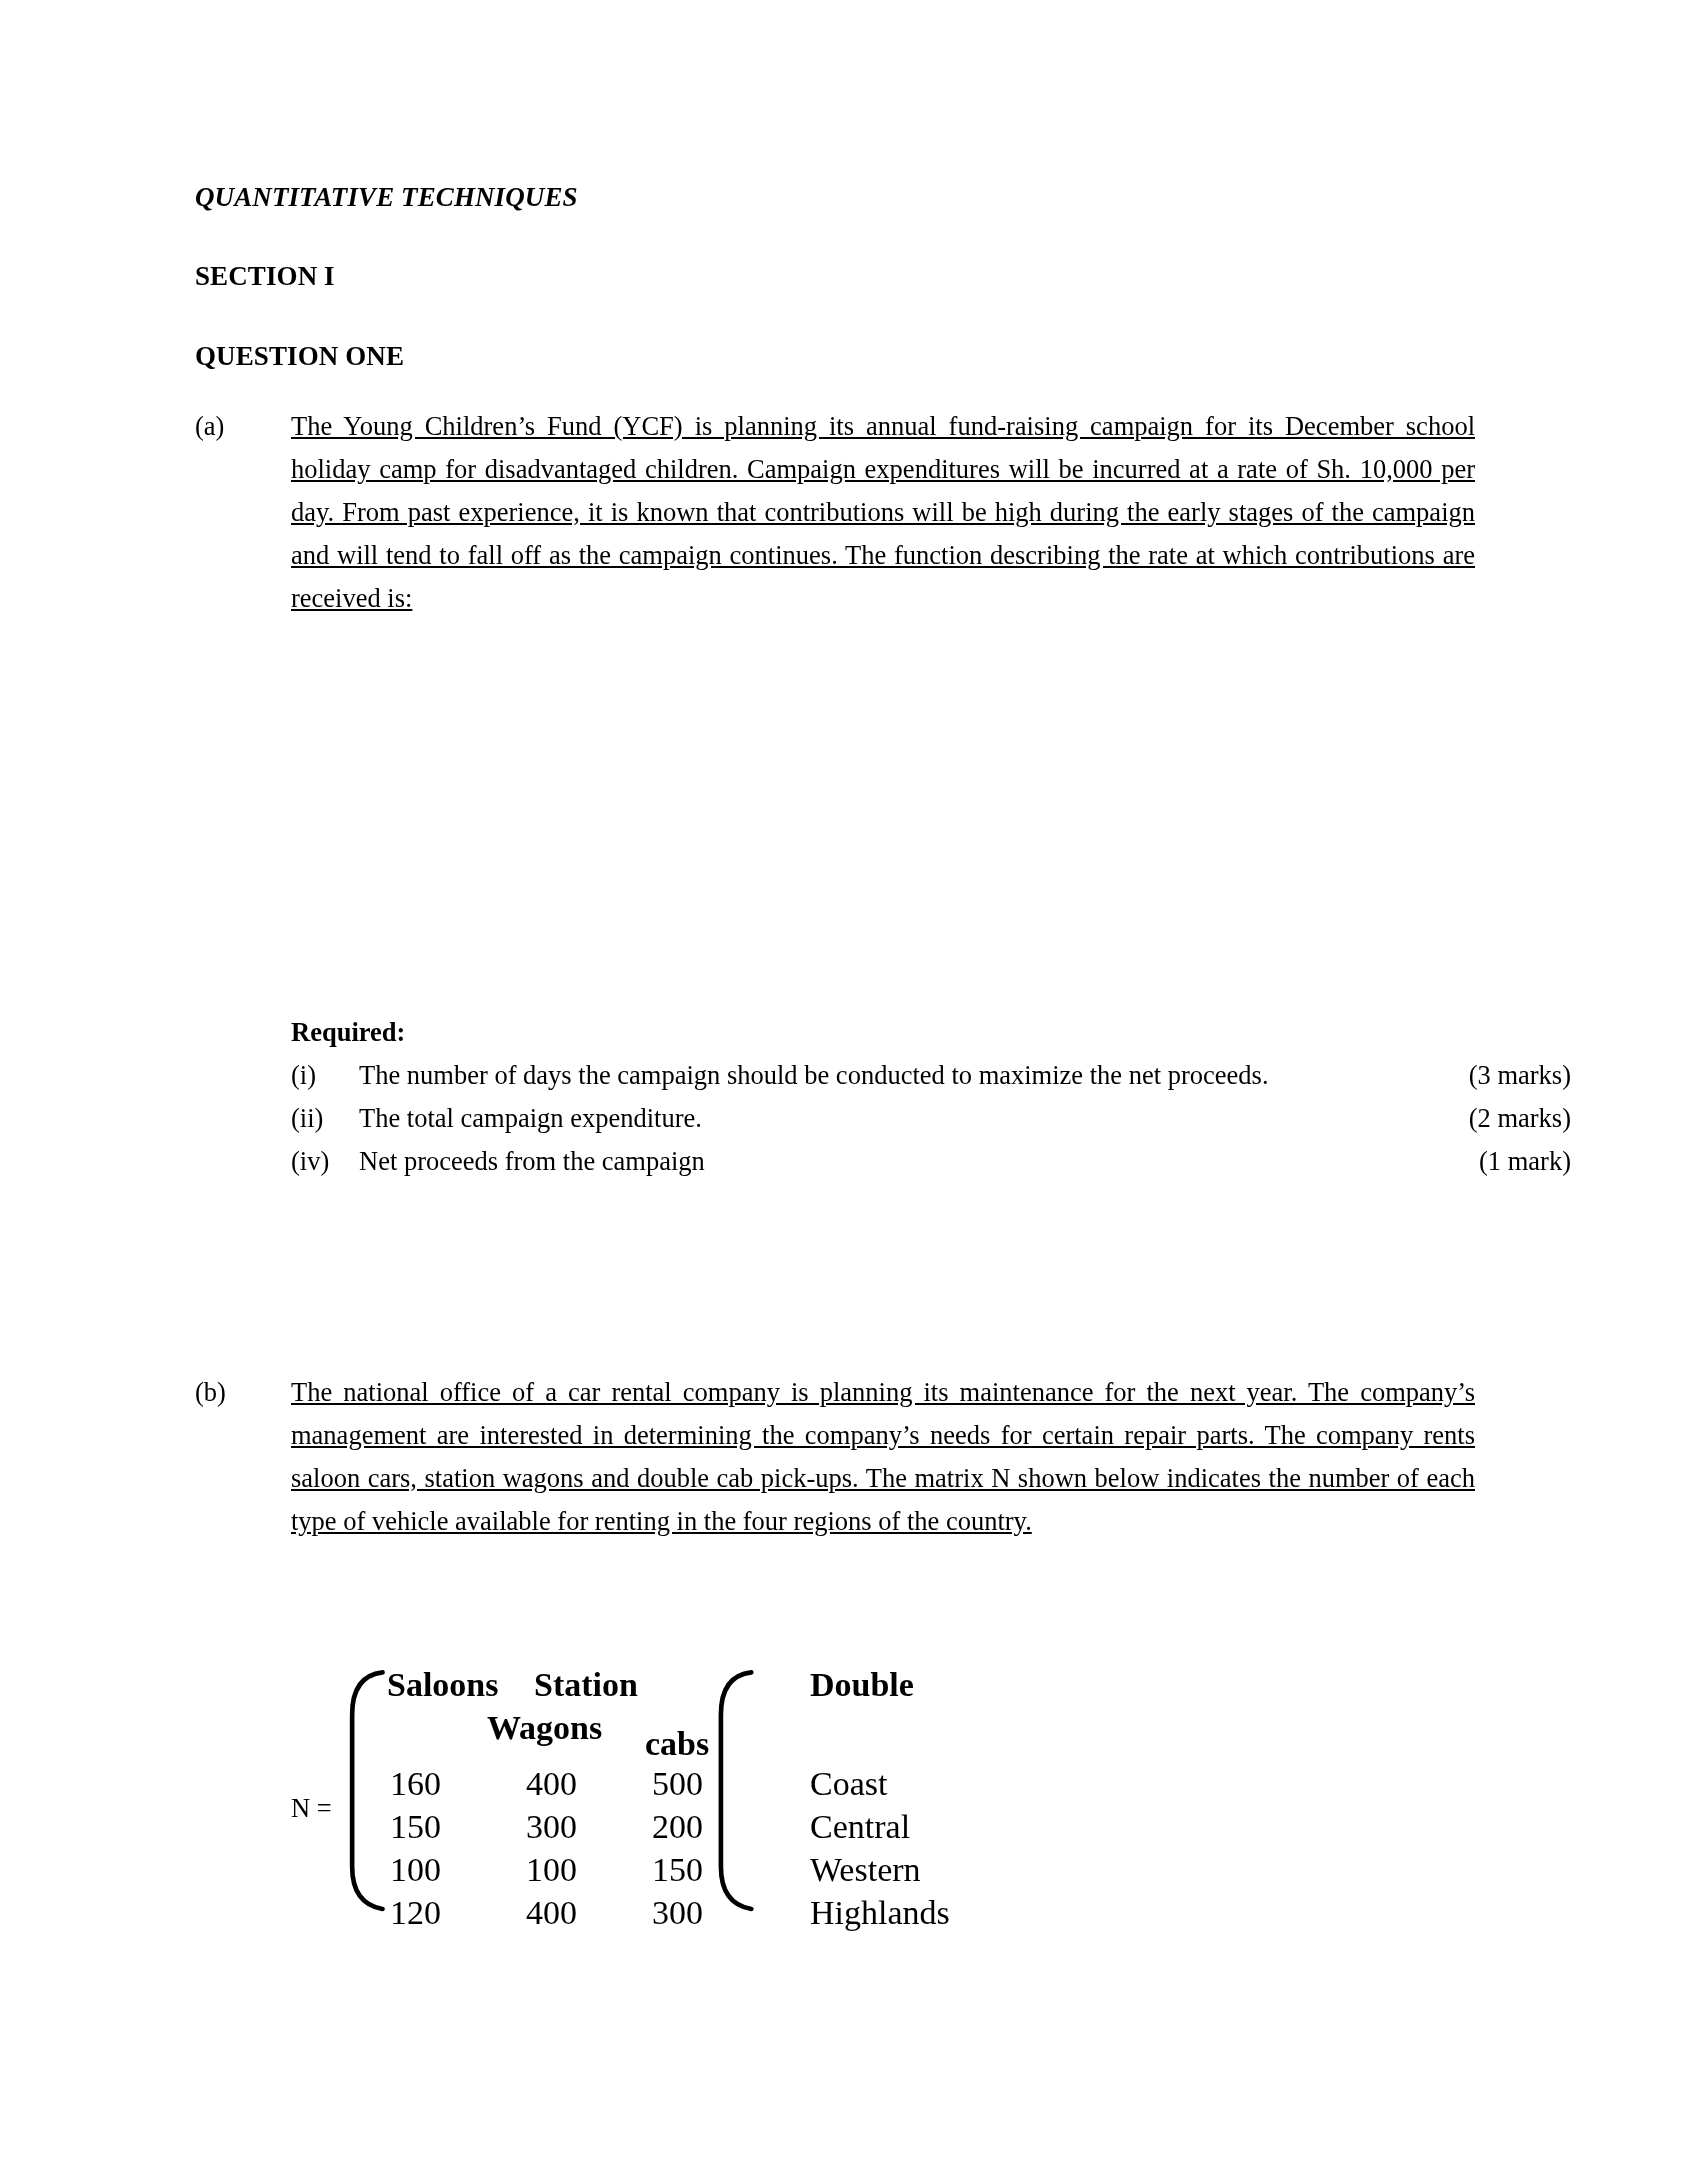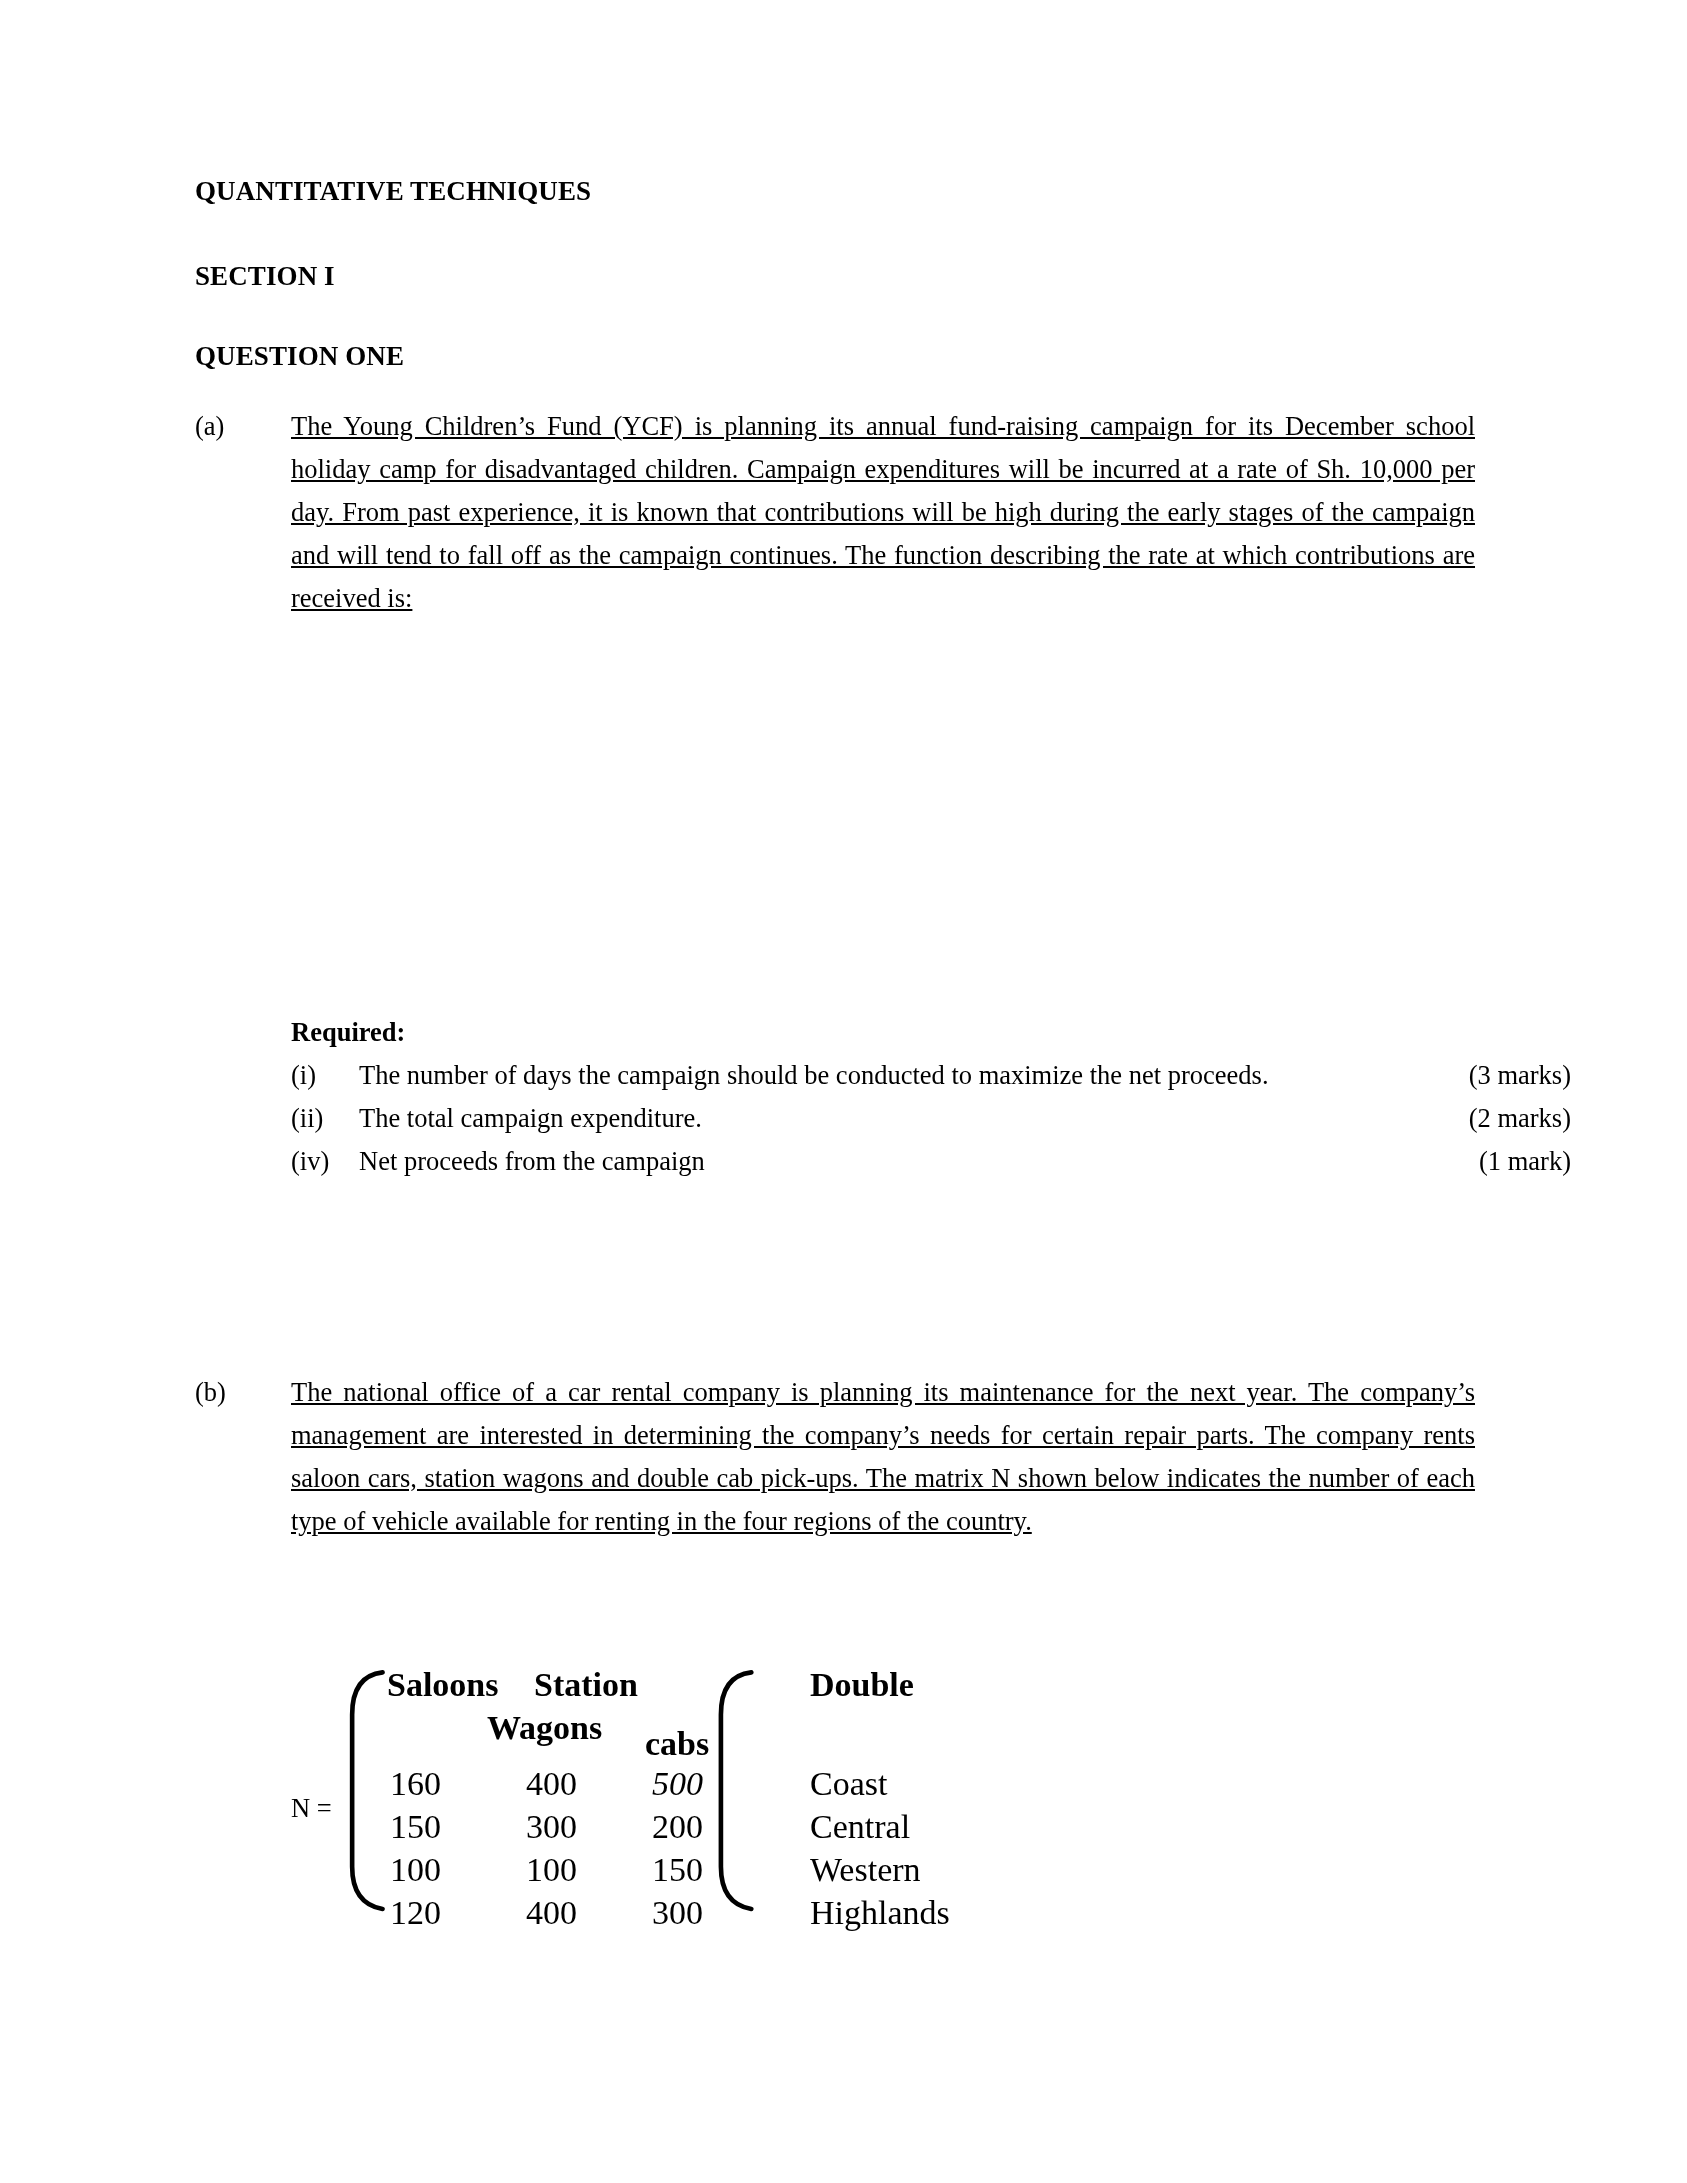--- a/index.html
+++ b/index.html
@@ -142,7 +142,7 @@
 
 <div class="page">
 
-  <div class="col heading" style="top:178px;">QUANTITATIVE TECHNIQUES</div>
+  <div class="col heading" style="top:184px;font-style:italic;">QUANTITATIVE TECHNIQUES</div>
 
   <div class="col heading" style="top:263px;">SECTION I</div>
 

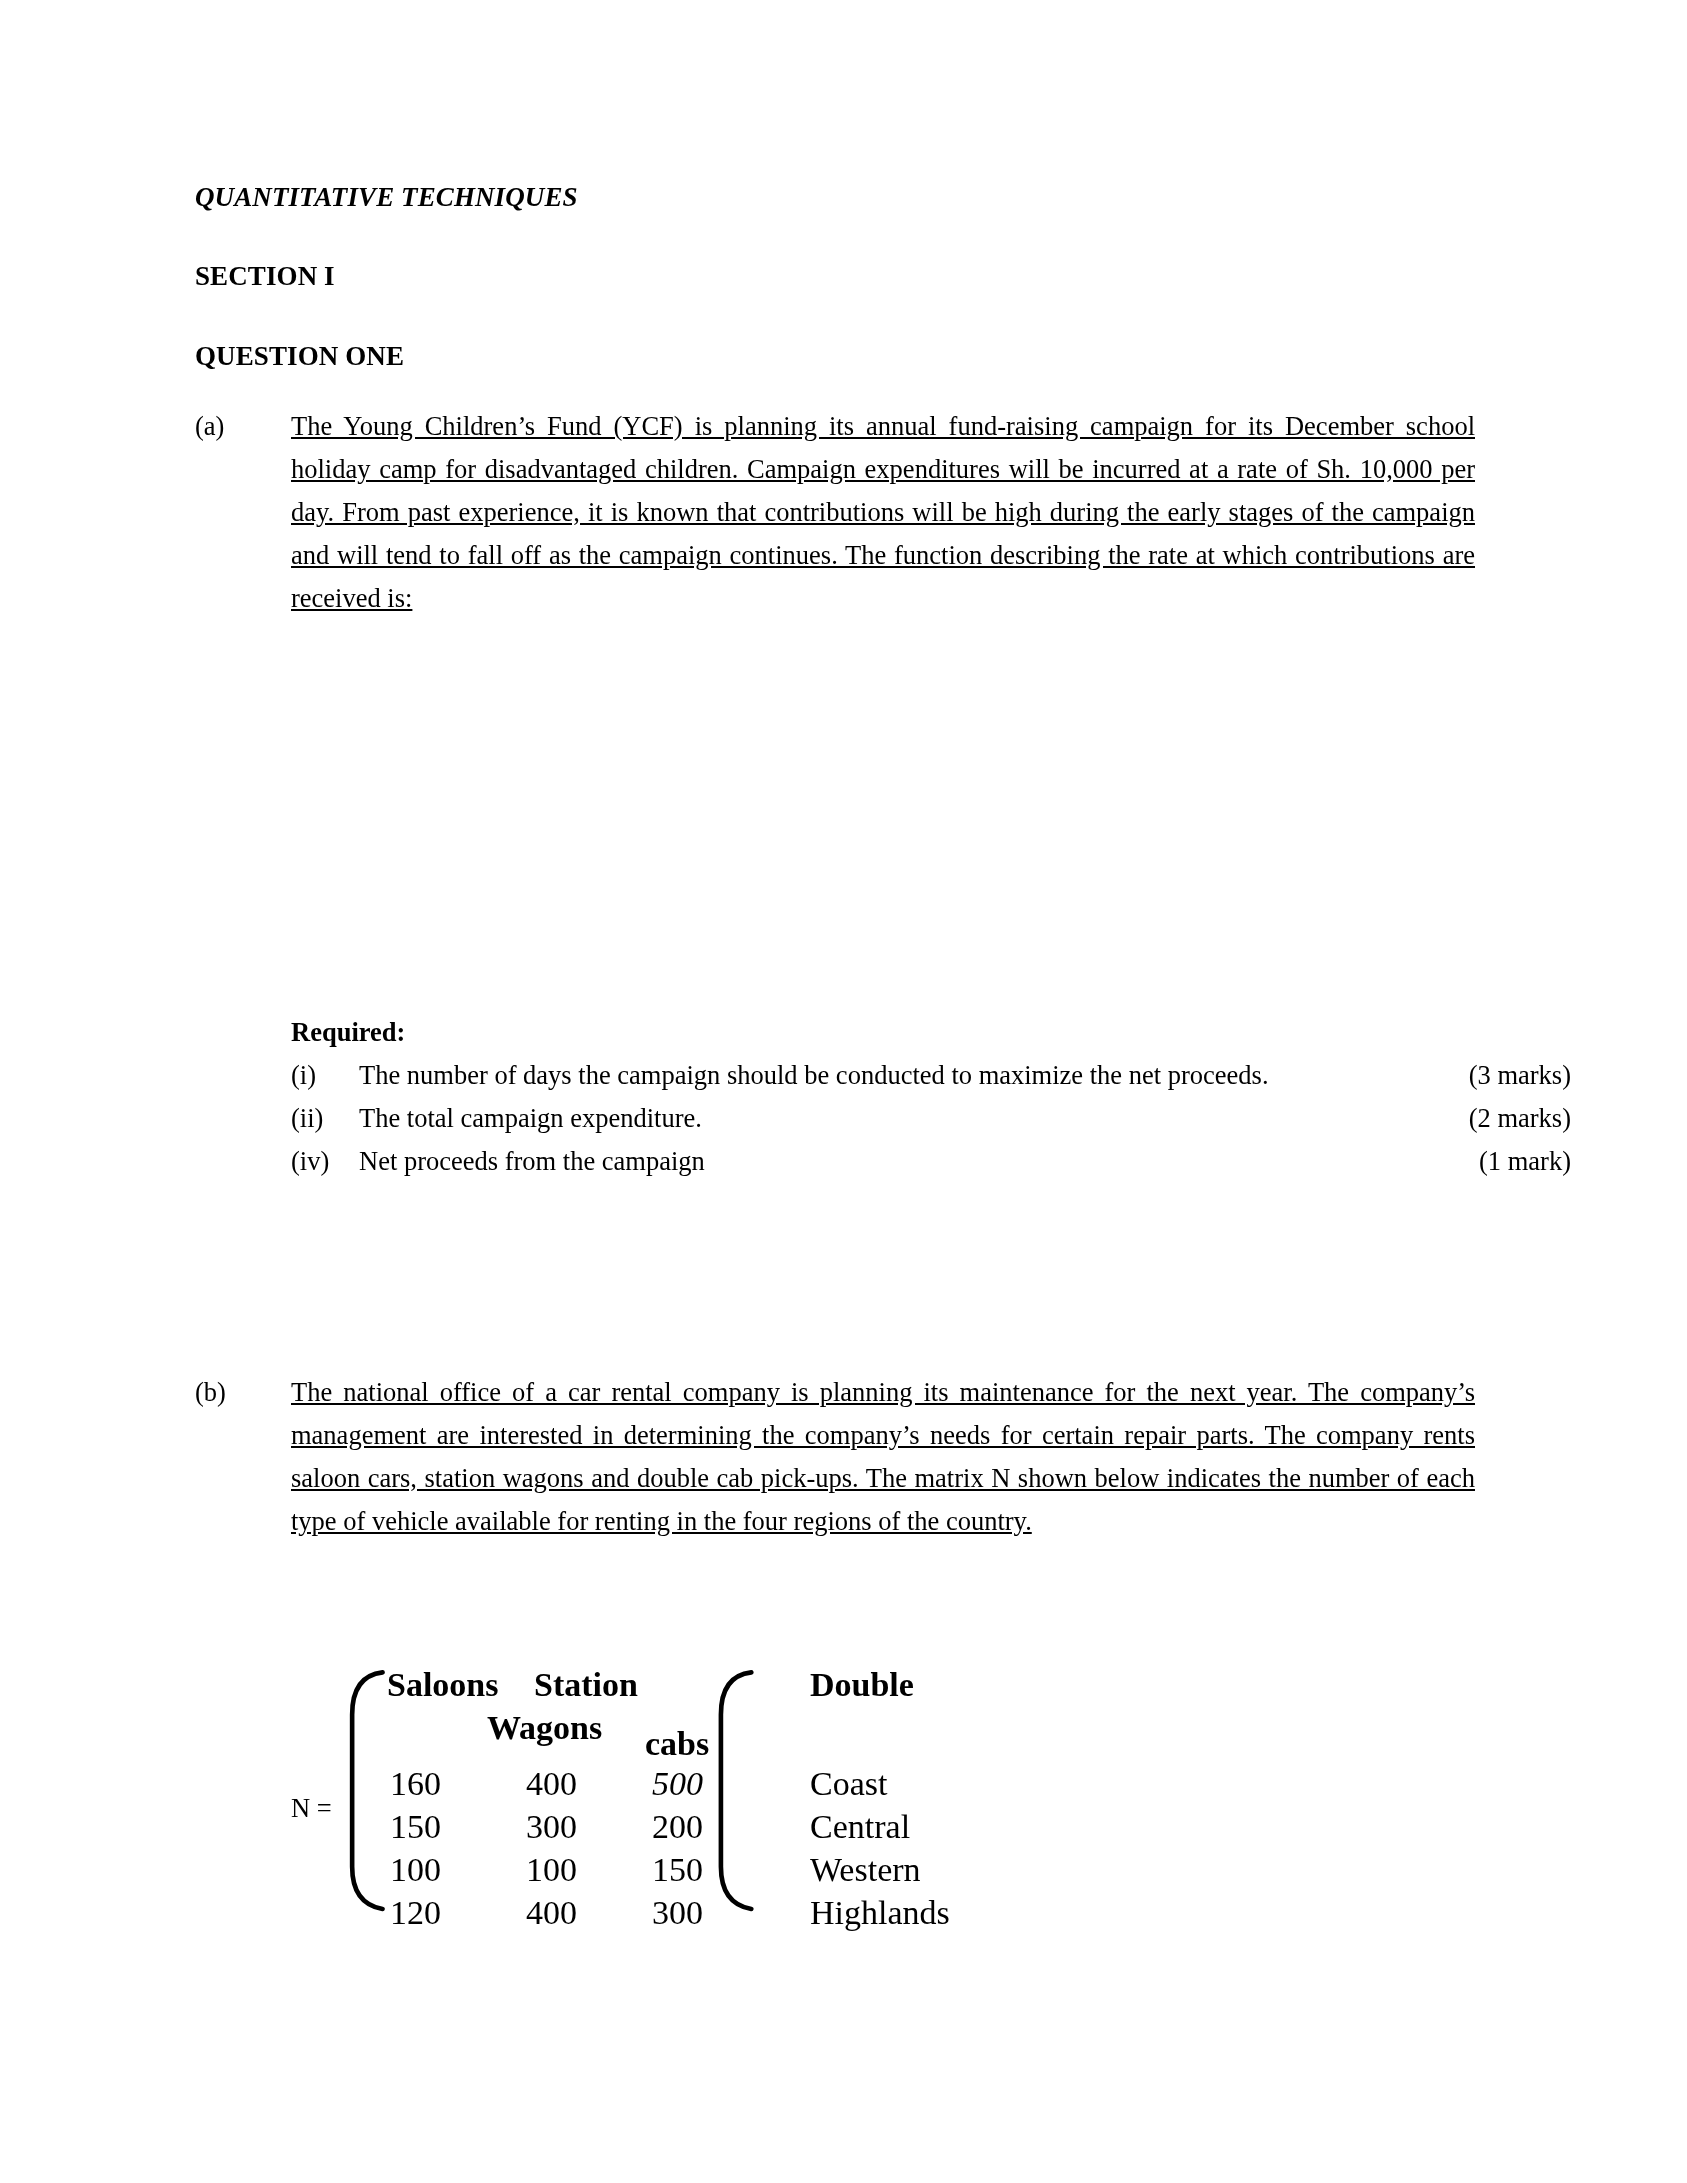--- a/index.html
+++ b/index.html
@@ -202,7 +202,7 @@
 
       <div class="mcell" style="left:195px; top:131px;">160</div>
       <div class="mcell" style="left:331px; top:131px;">400</div>
-      <div class="mcell" style="left:457px; top:131px;font-style:italic;">500</div>
+      <div class="mcell" style="left:457px; top:131px;">500</div>
       <div class="mcell" style="left:615px; top:131px;">Coast</div>
 
       <div class="mcell" style="left:195px; top:174px;">150</div>

